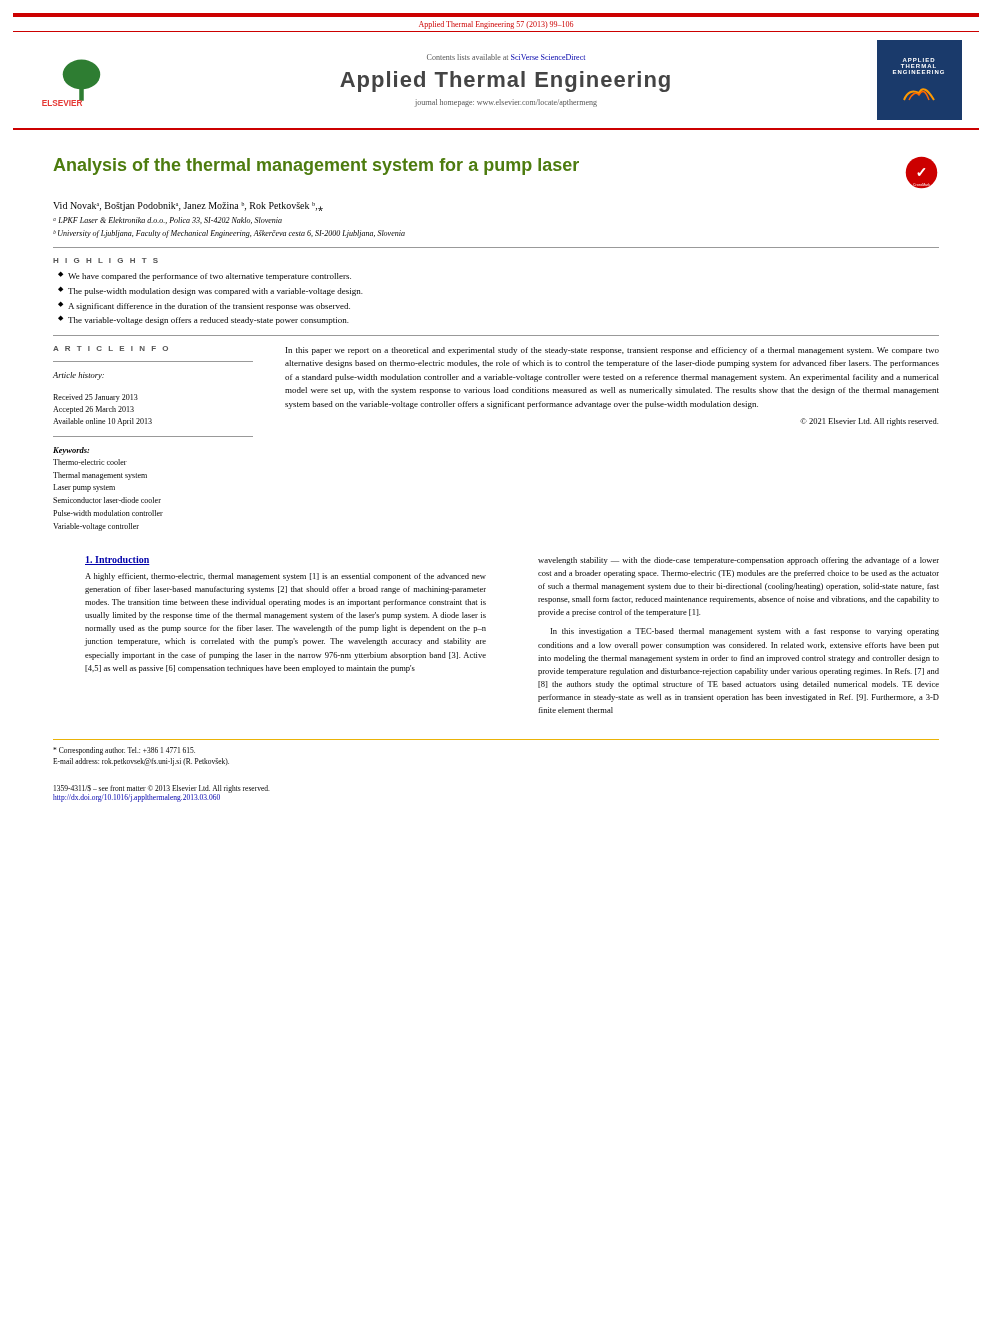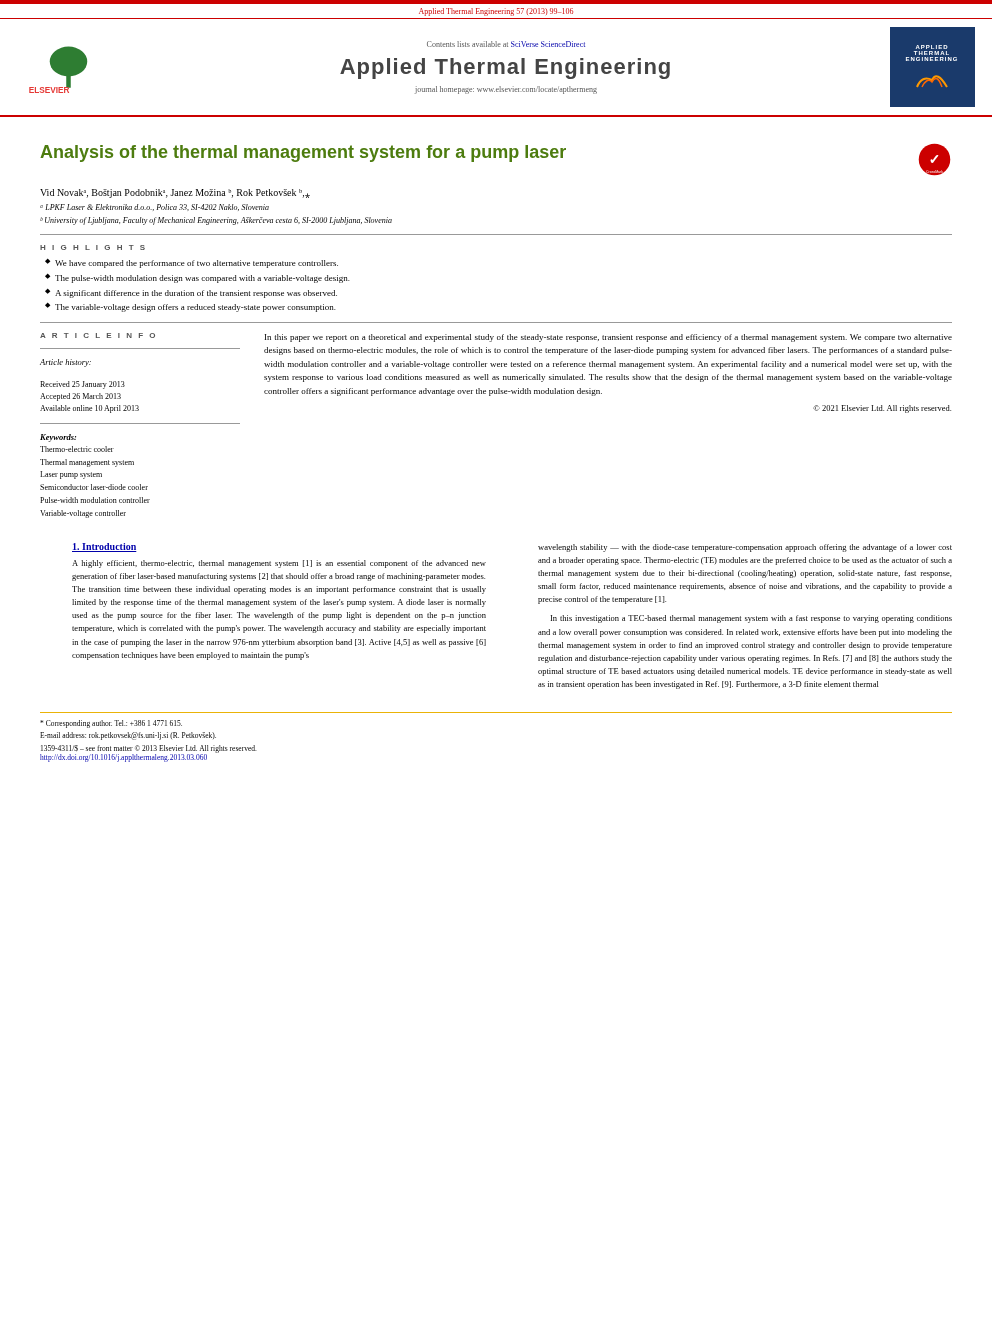--- a/index.html
+++ b/index.html
@@ -14,7 +14,7 @@
     .page-wrapper {
       width: 992px;
       background: #fff;
-      padding: 0;
+      padding: 13px;
     }
     
     .top-bar {

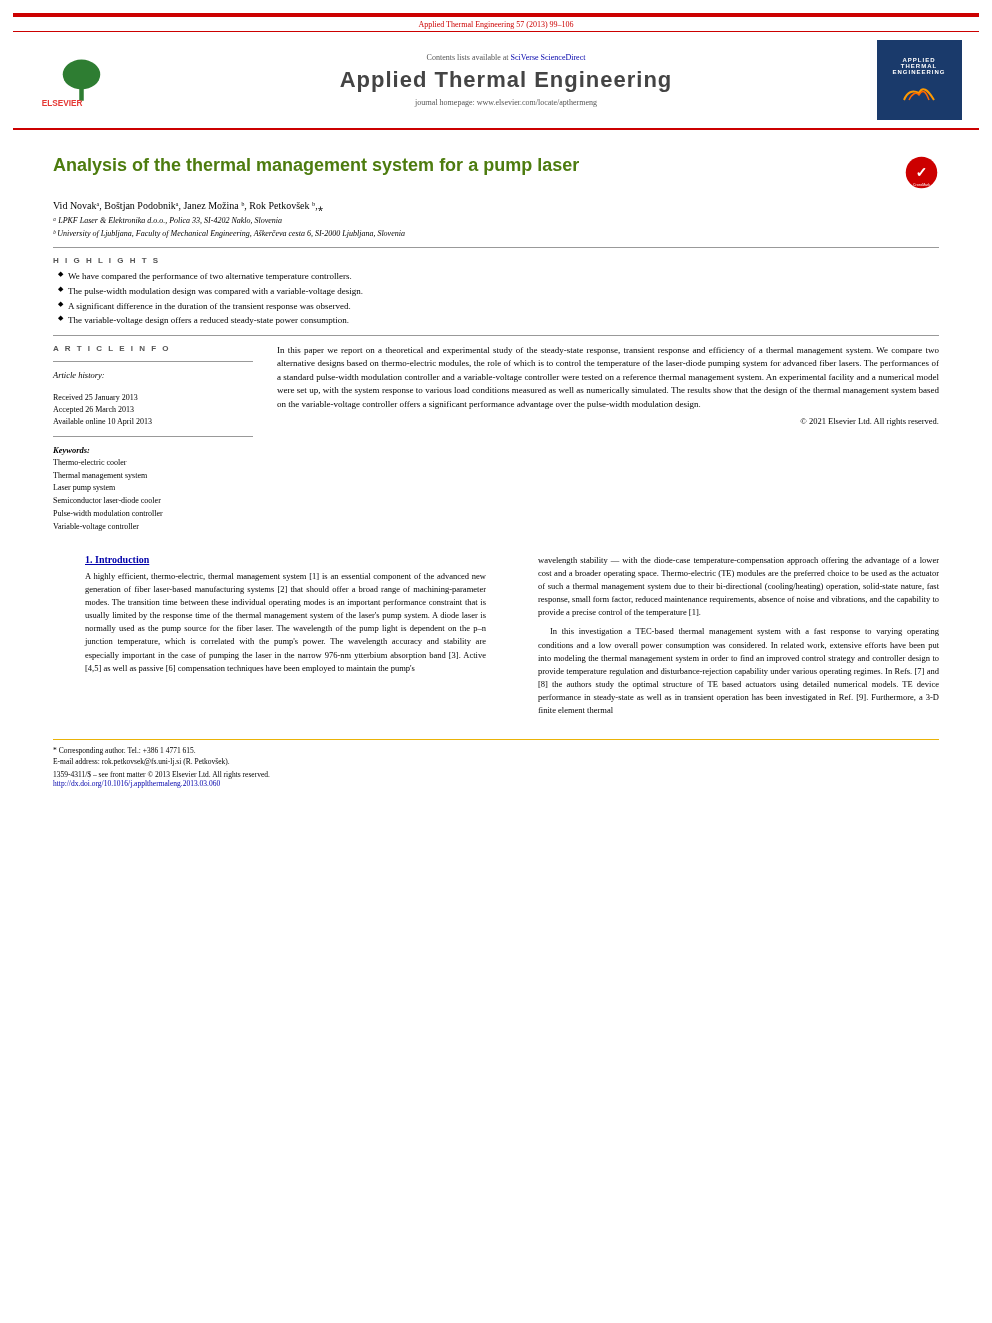--- a/index.html
+++ b/index.html
@@ -166,7 +166,7 @@
     
     .two-col-area {
       display: flex;
-      gap: 24px;
+      gap: 32px;
       margin-top: 8px;
     }
     .article-info-col {

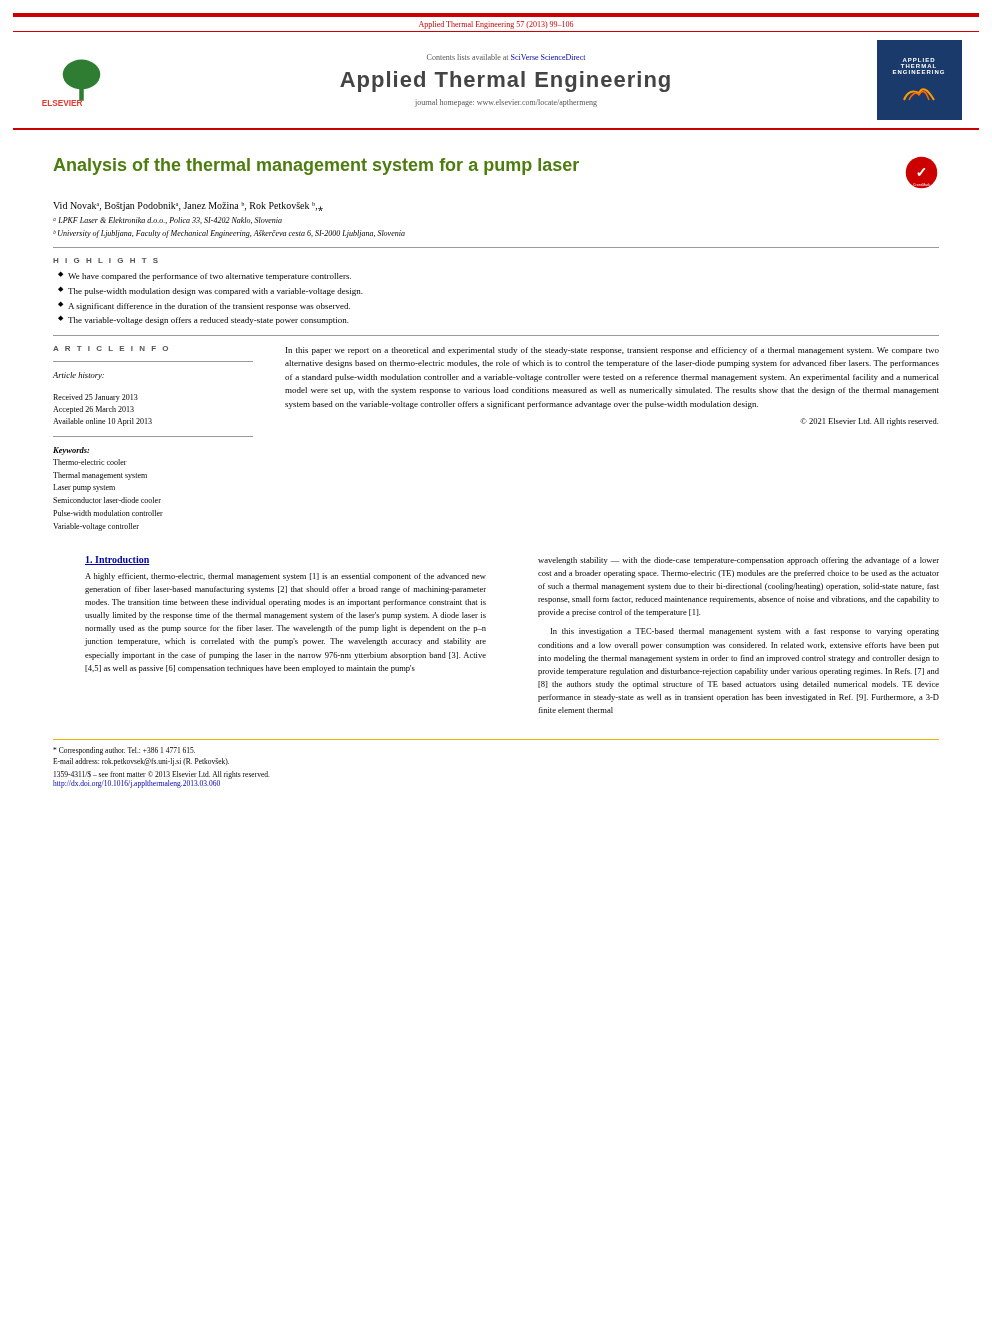--- a/index.html
+++ b/index.html
@@ -269,7 +269,7 @@
     }
     .copyright-footer {
       font-size: 7.5px;
-      margin-top: 3px;
+      margin-top: 17px;
     }
     
     .elsevier-svg {

